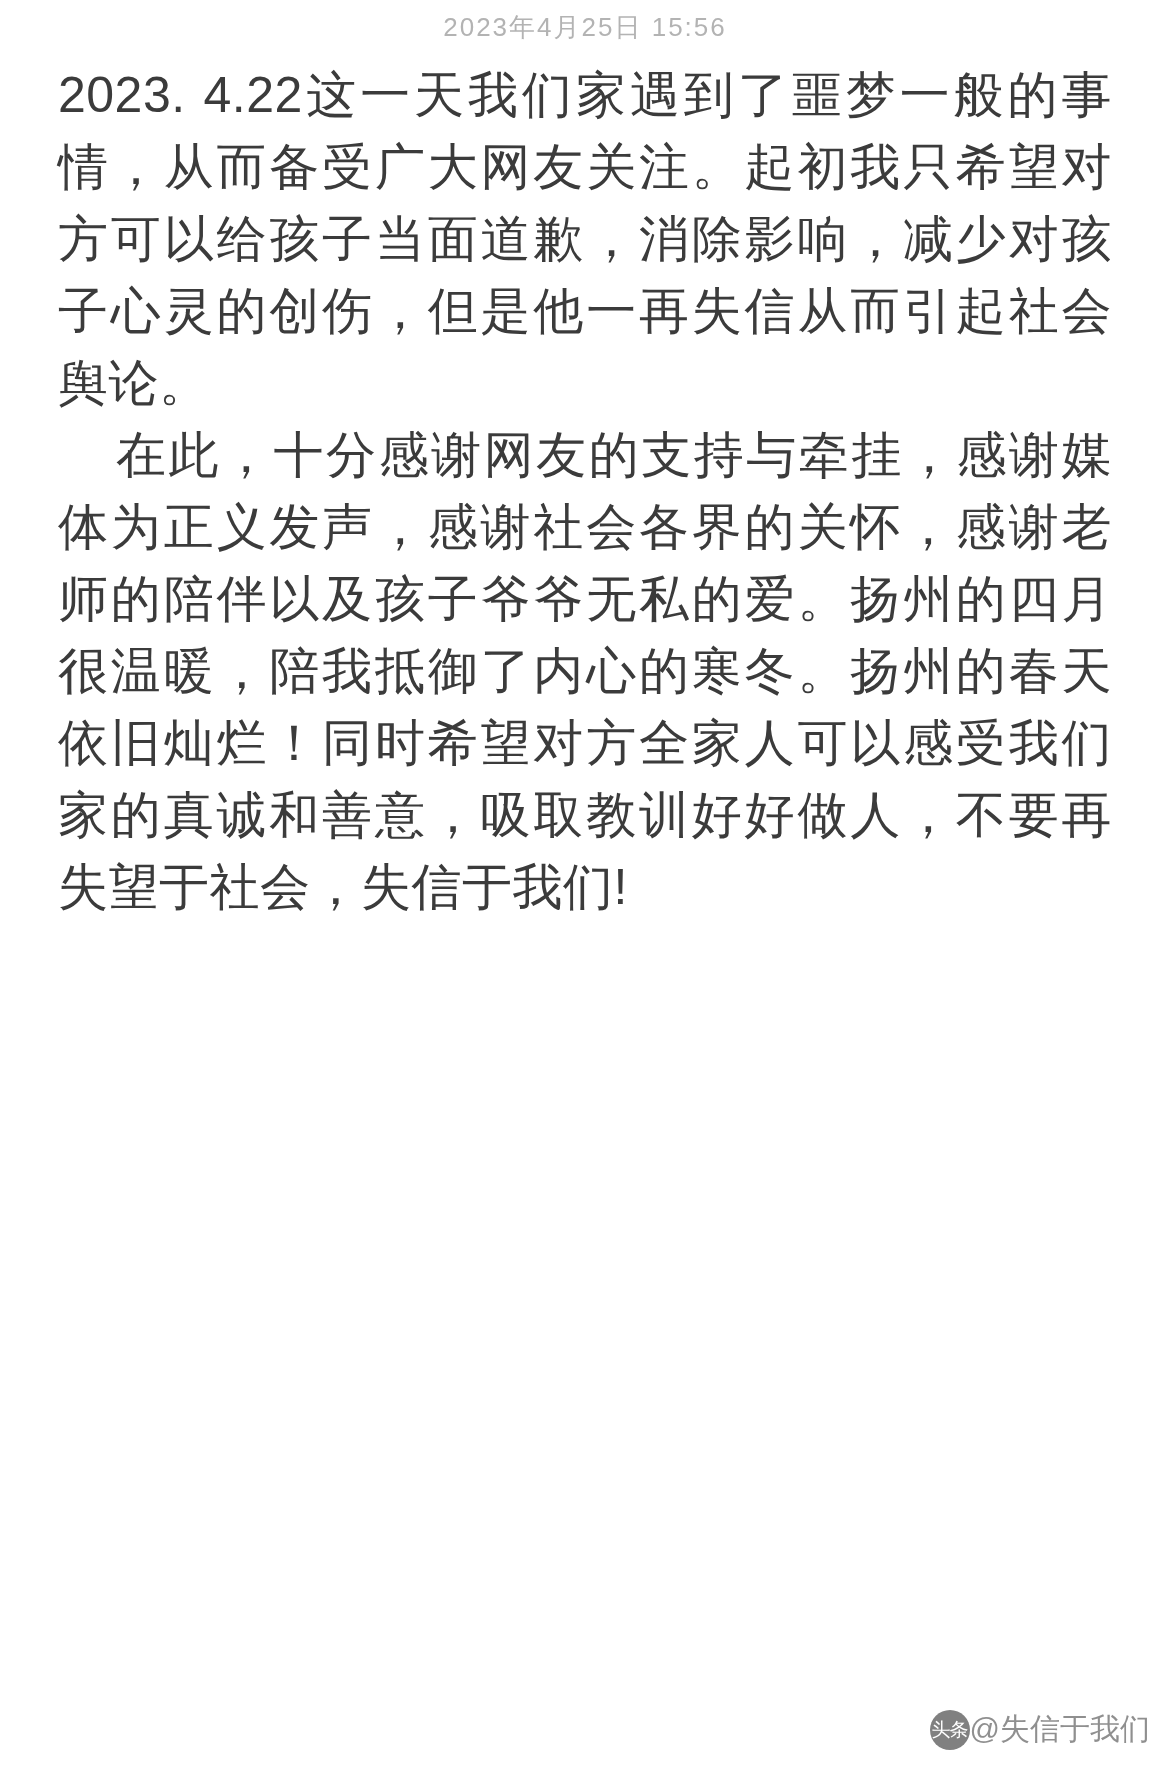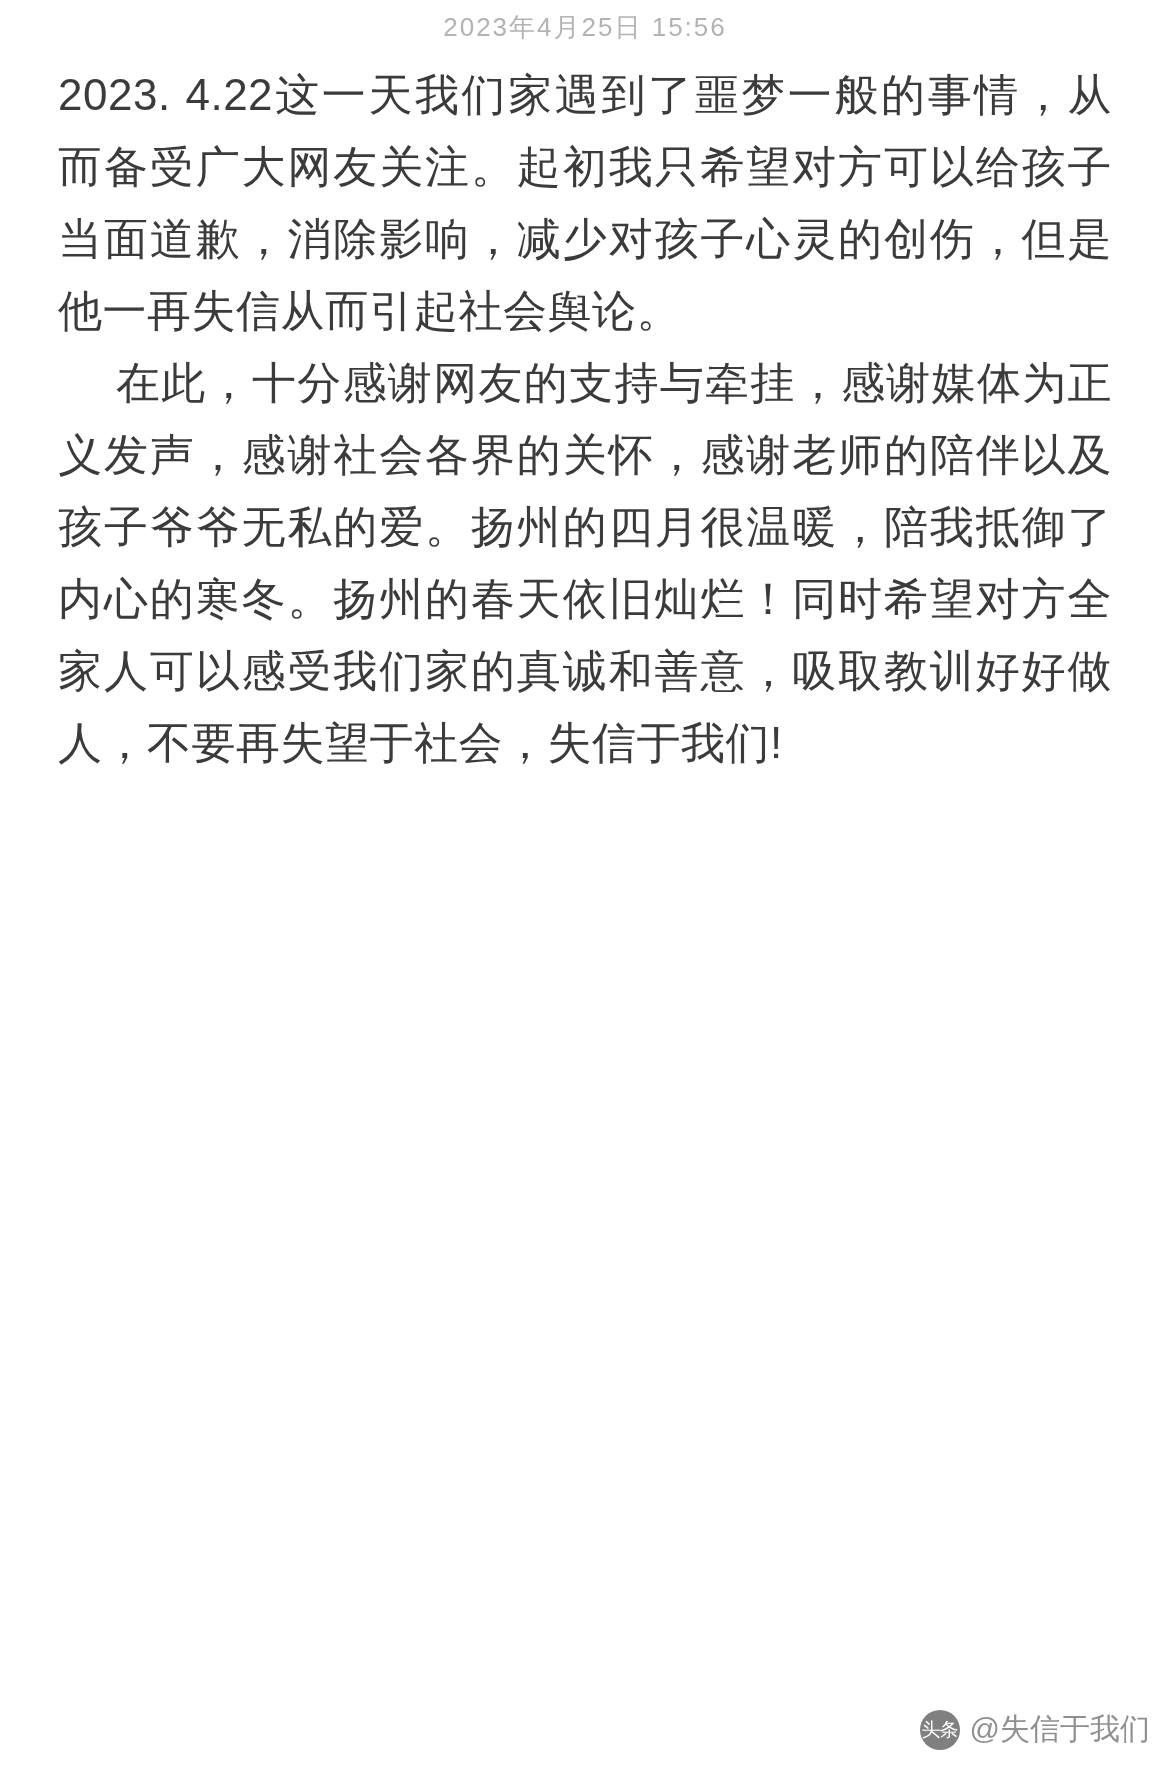--- a/index.html
+++ b/index.html
@@ -35,7 +35,7 @@
   }
   .para {
     color: #3b3b3b;
-    font-size: 44px;
+    font-size: 50px;
     line-height: 72px;
     letter-spacing: 0.5px;
     margin: 0 0 0 0;

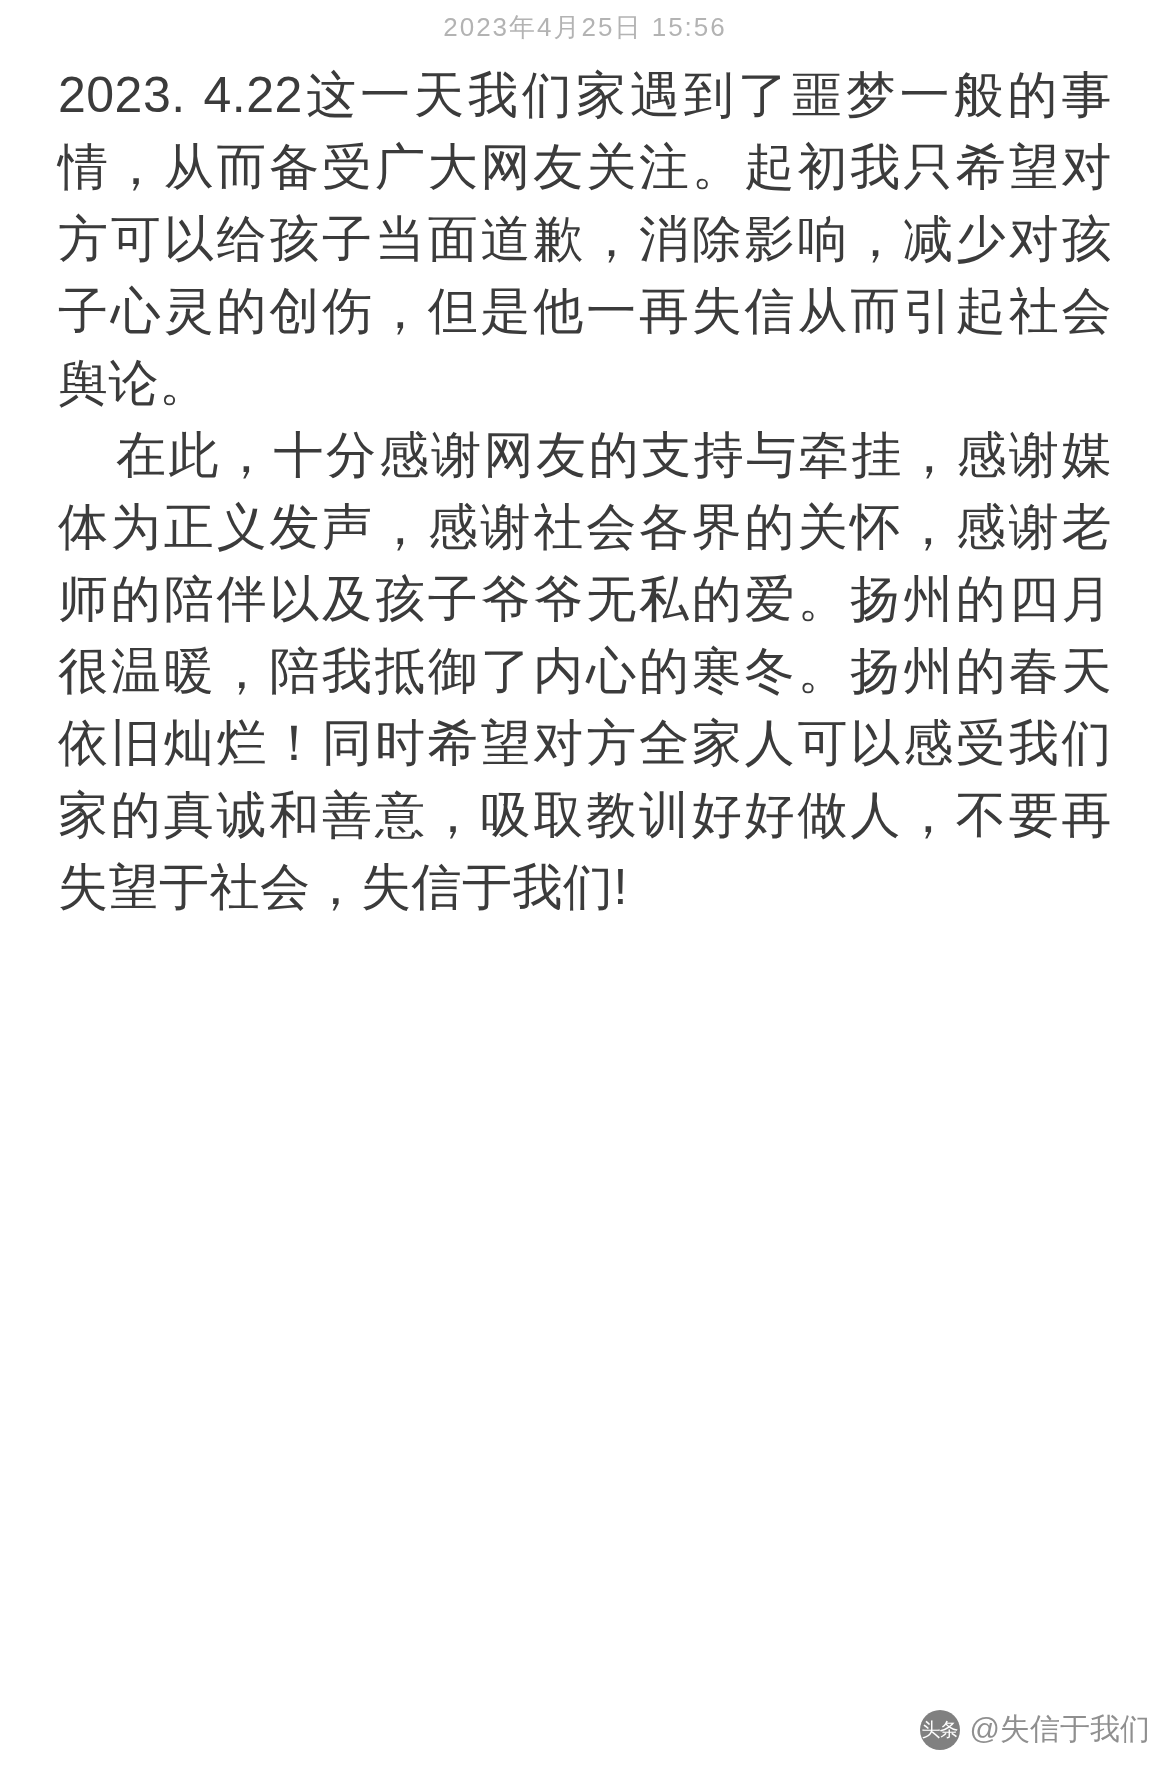--- a/index.html
+++ b/index.html
@@ -53,7 +53,6 @@
     bottom: 16px;
     display: flex;
     align-items: center;
-    gap: 10px;
     color: #8a8a8a;
     font-size: 30px;
     opacity: 0.95;

